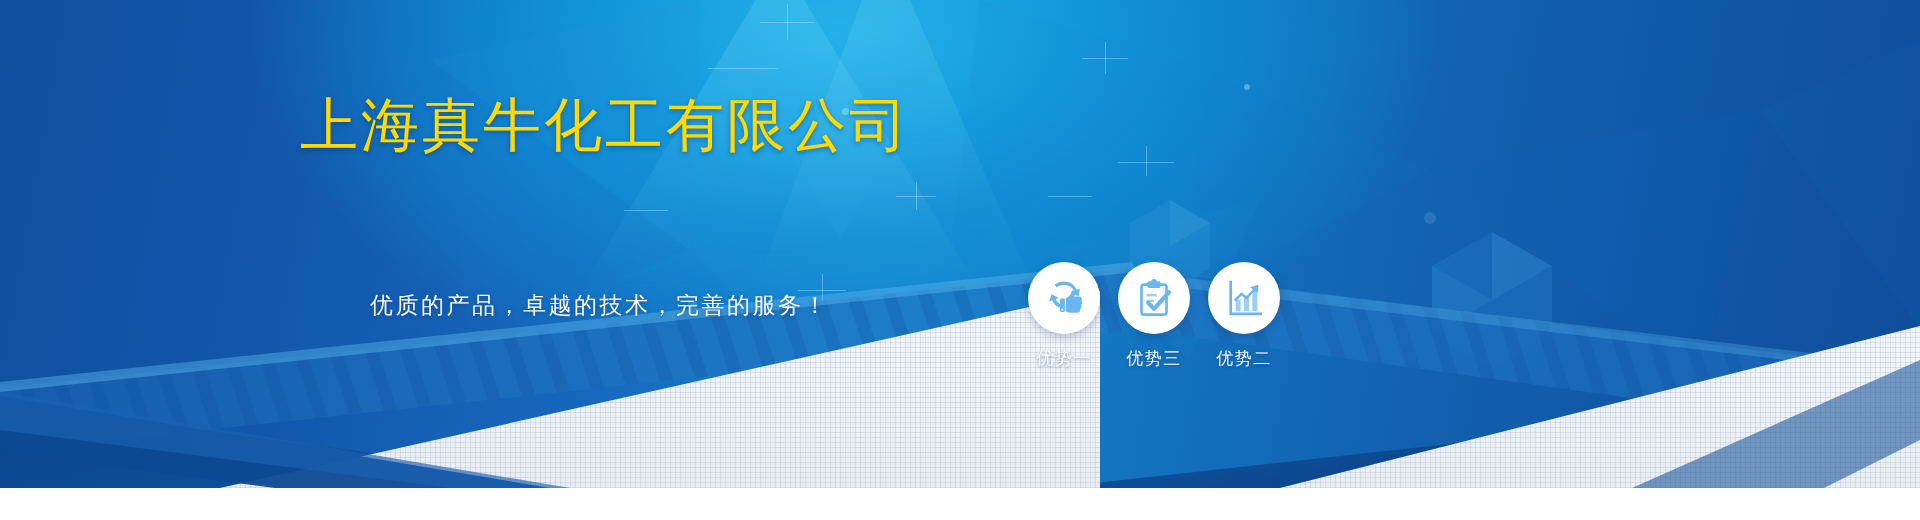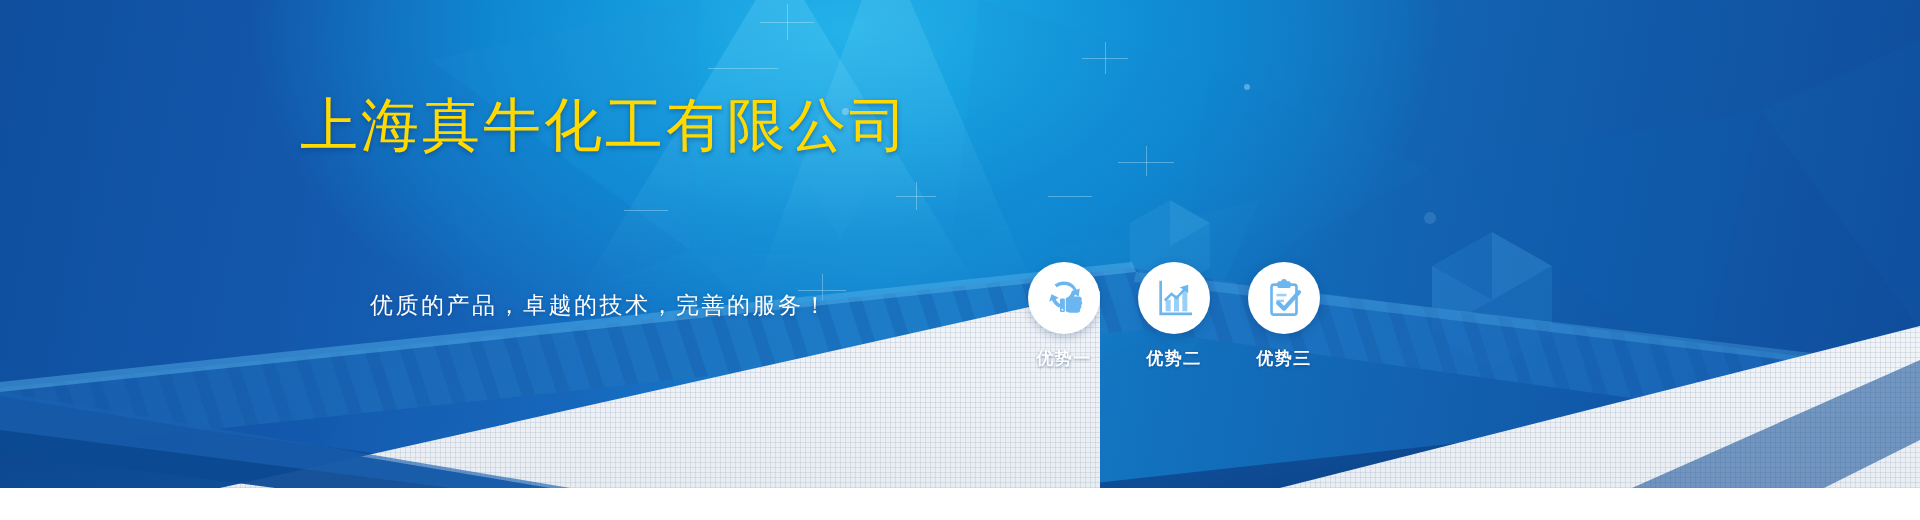--- a/index.html
+++ b/index.html
@@ -83,7 +83,7 @@
 
   #features {
     position:absolute; left:1028px; top:262px;
-    display:flex; align-items:flex-end; gap:38px;font-weight:bold;
+    display:flex; align-items:flex-end; gap:18px;
   }
   .feature { width:72px; display:flex; flex-direction:column; align-items:center; }
   .feature-circle {

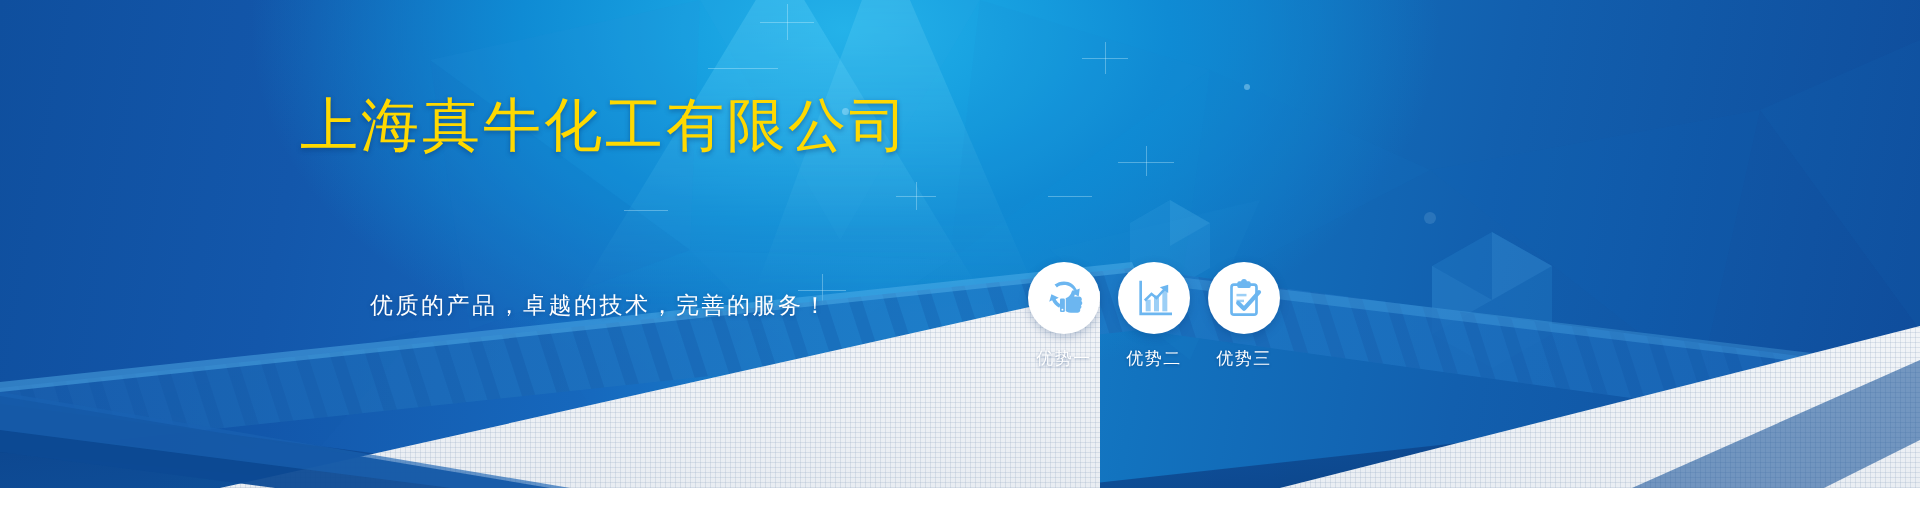--- a/index.html
+++ b/index.html
@@ -228,6 +228,24 @@
       <div class="feature">
         <div class="feature-circle">
           <svg width="40" height="40" viewBox="0 0 48 48">
+            <g fill="none" stroke="#6cb6f0" stroke-width="3.2">
+              <rect x="9" y="8" width="30" height="36" rx="3"></rect>
+            </g>
+            <rect x="16" y="4" width="16" height="8" rx="2.2" fill="#6cb6f0"></rect>
+            <circle cx="24" cy="4.5" r="3.4" fill="#6cb6f0"></circle>
+            <g fill="#9ccff6">
+              <rect x="15" y="19" width="12" height="3"></rect>
+              <rect x="15" y="26" width="9" height="3"></rect>
+            </g>
+            <polyline points="17,30 24,37 42,17" fill="none" stroke="#6cb6f0" stroke-width="5" stroke-linecap="round" stroke-linejoin="round"></polyline>
+          </svg>
+        </div>
+        <div class="feature-label">优势三</div>
+      </div>
+
+      <div class="feature">
+        <div class="feature-circle">
+          <svg width="40" height="40" viewBox="0 0 48 48">
             <g fill="none" stroke="#6cb6f0" stroke-width="3.2" stroke-linecap="square">
               <path d="M8 5v38h36"></path>
             </g>
@@ -245,24 +263,6 @@
         <div class="feature-label">优势二</div>
       </div>
 
-      <div class="feature">
-        <div class="feature-circle">
-          <svg width="40" height="40" viewBox="0 0 48 48">
-            <g fill="none" stroke="#6cb6f0" stroke-width="3.2">
-              <rect x="9" y="8" width="30" height="36" rx="3"></rect>
-            </g>
-            <rect x="16" y="4" width="16" height="8" rx="2.2" fill="#6cb6f0"></rect>
-            <circle cx="24" cy="4.5" r="3.4" fill="#6cb6f0"></circle>
-            <g fill="#9ccff6">
-              <rect x="15" y="19" width="12" height="3"></rect>
-              <rect x="15" y="26" width="9" height="3"></rect>
-            </g>
-            <polyline points="17,30 24,37 42,17" fill="none" stroke="#6cb6f0" stroke-width="5" stroke-linecap="round" stroke-linejoin="round"></polyline>
-          </svg>
-        </div>
-        <div class="feature-label">优势三</div>
-      </div>
-
 
     </div>
   </div>

